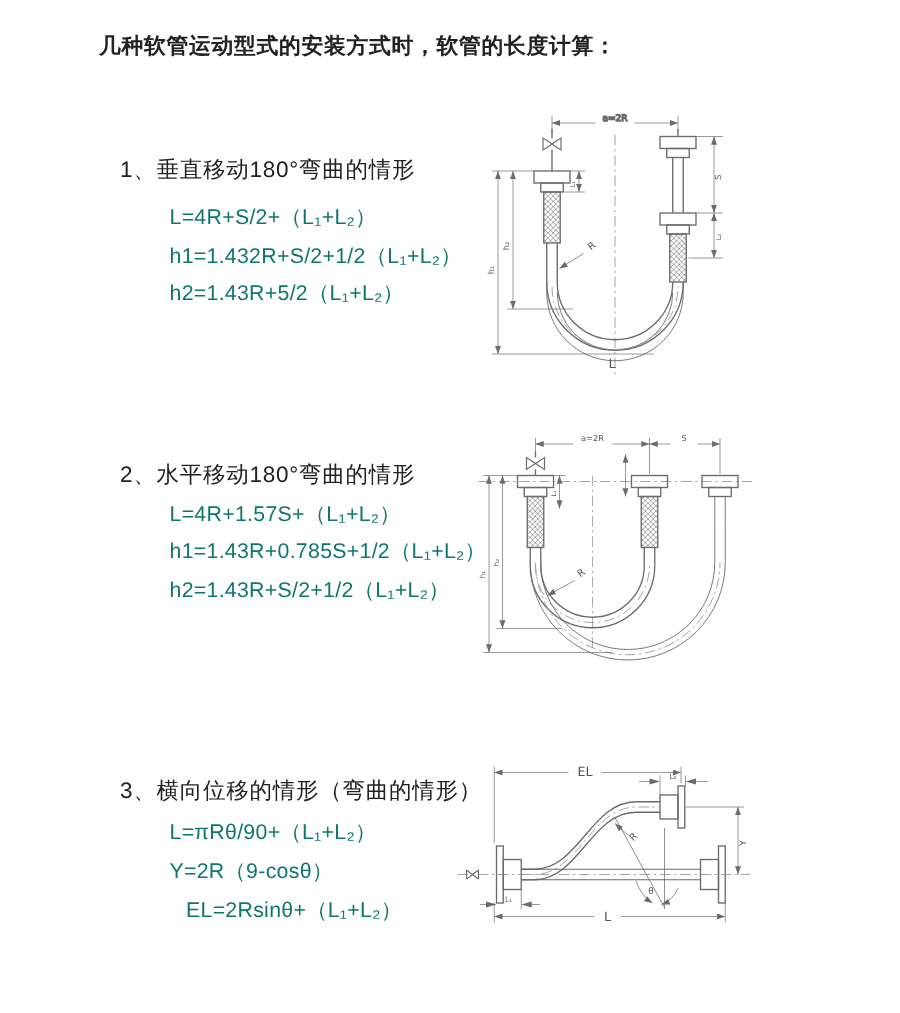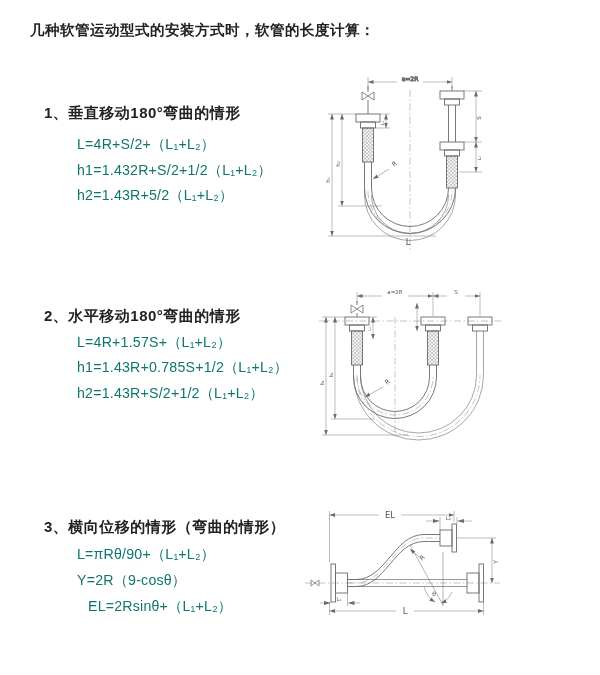--- a/index.html
+++ b/index.html
@@ -5,7 +5,7 @@
   html,body{margin:0;padding:0;background:#fff;}
   #page{position:relative;width:600px;height:675px;background:#fff;overflow:hidden;
         font-family:"Liberation Sans","DejaVu Sans",sans-serif;border-right:1px solid #c8c8c8;}
-  .t{position:absolute;white-space:nowrap;color:#222;}
+  .t{position:absolute;white-space:nowrap;color:#222;margin-left:36px;}
   .title{font-size:14.5px;font-weight:700;letter-spacing:.5px;}
   .sec-h{font-size:15px;font-weight:700;letter-spacing:.5px;text-align:right;}
   .formula{font-size:14.2px;font-weight:500;letter-spacing:.2px;color:#0f766e;}

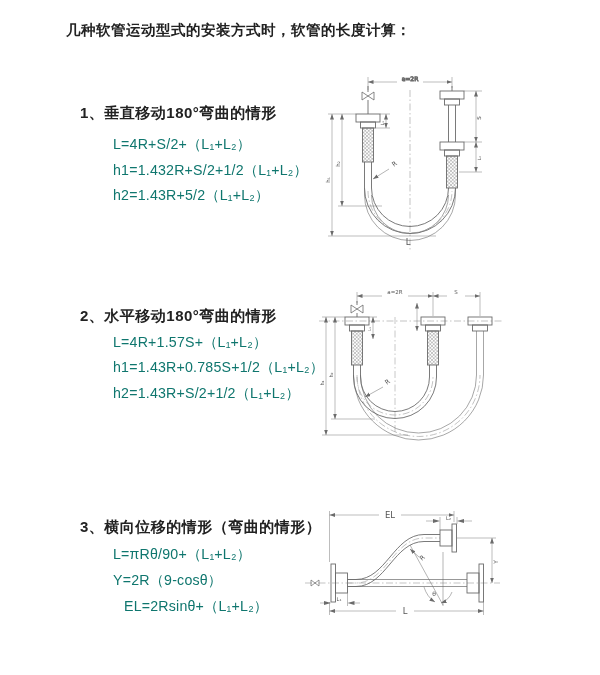--- a/index.html
+++ b/index.html
@@ -7,7 +7,7 @@
         font-family:"Liberation Sans","DejaVu Sans",sans-serif;border-right:1px solid #c8c8c8;}
   .t{position:absolute;white-space:nowrap;color:#222;margin-left:36px;}
   .title{font-size:14.5px;font-weight:700;letter-spacing:.5px;}
-  .sec-h{font-size:15px;font-weight:700;letter-spacing:.5px;text-align:right;}
+  .sec-h{font-size:15px;font-weight:400;letter-spacing:.5px;text-align:right;}
   .formula{font-size:14.2px;font-weight:500;letter-spacing:.2px;color:#0f766e;}
   .diag{position:absolute;}
   svg{display:block;}

